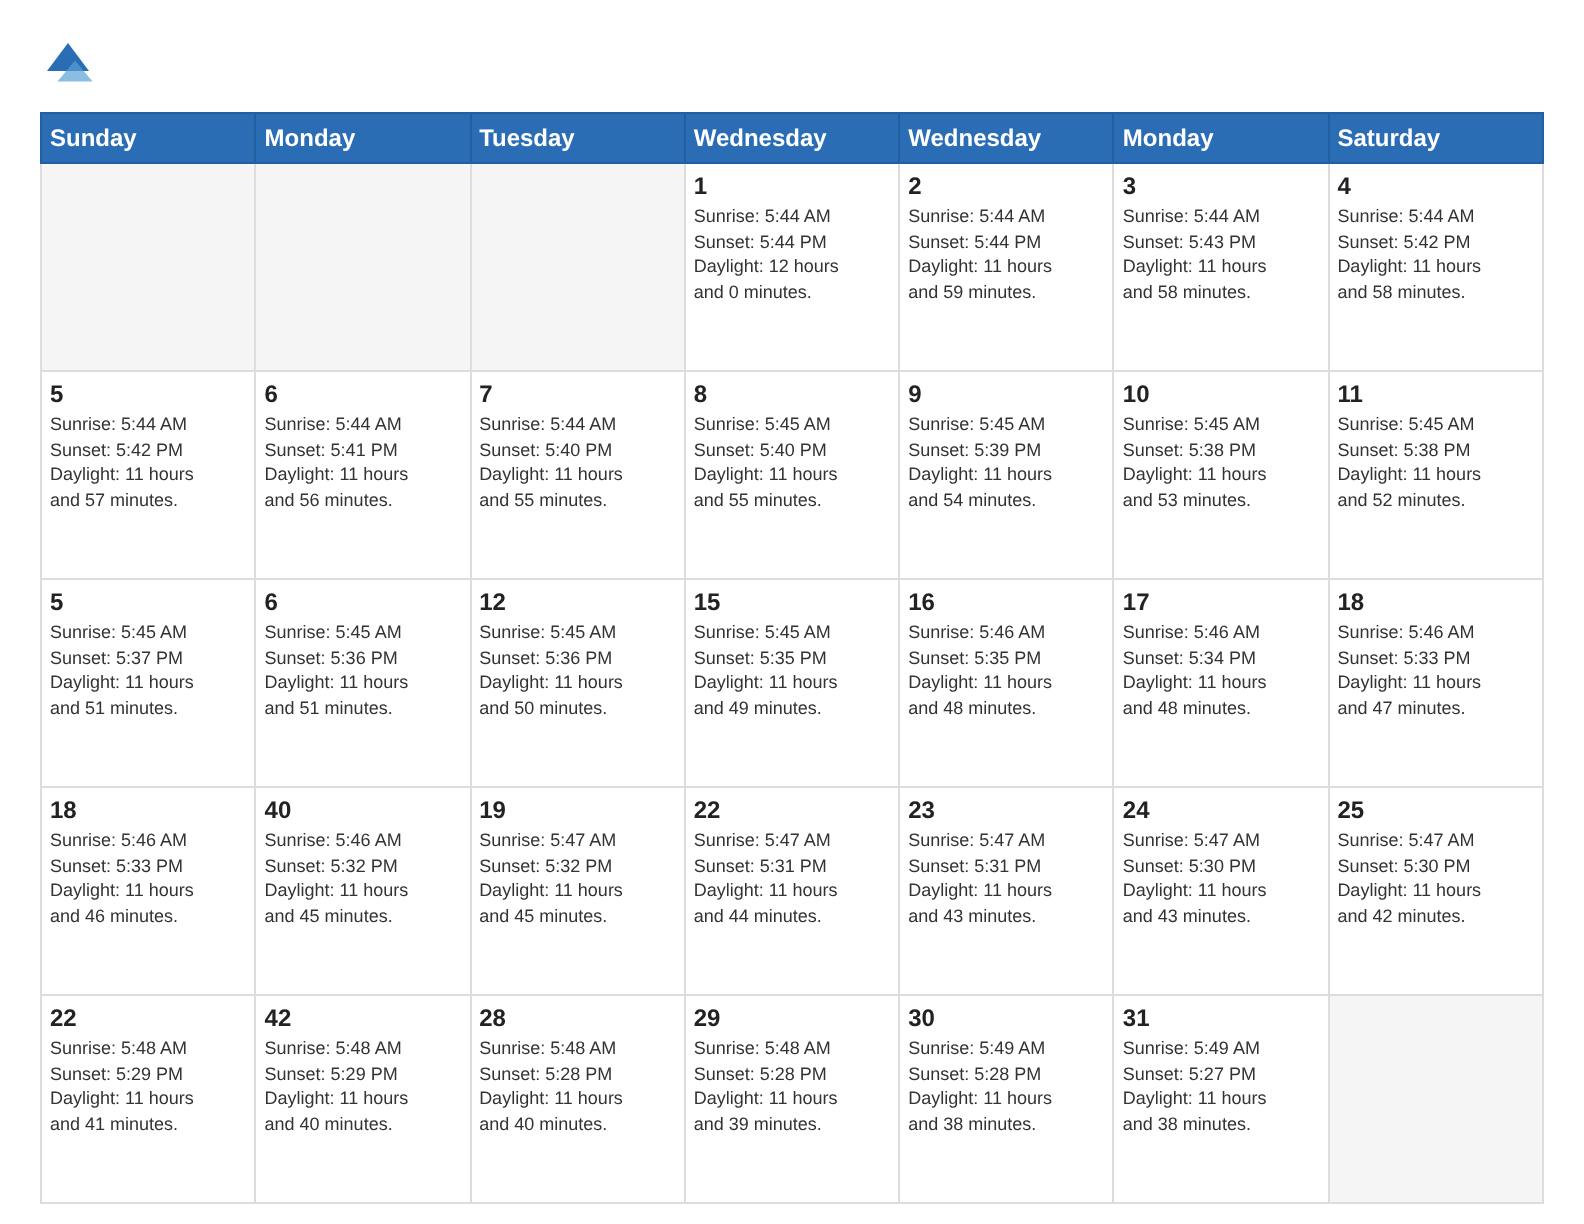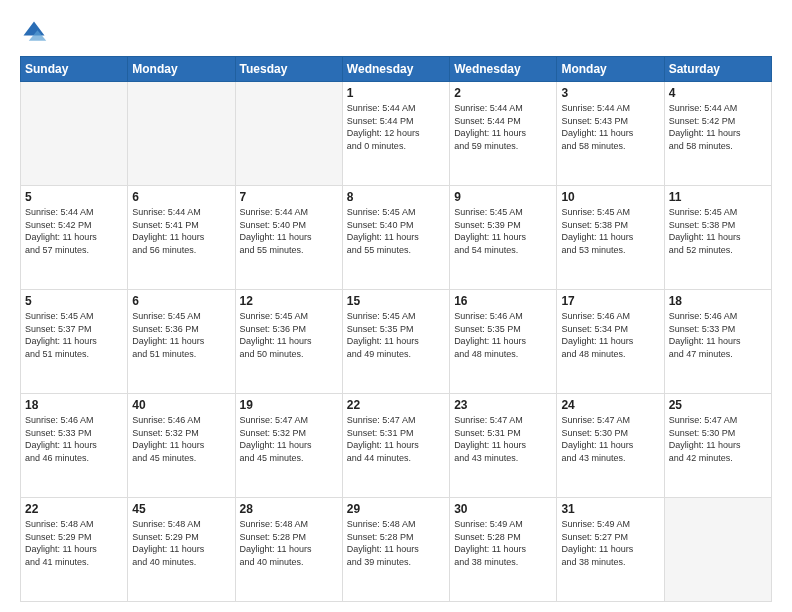--- a/index.html
+++ b/index.html
@@ -323,7 +323,7 @@
 and 41 minutes.</div>
           </td>
           <td>
-            <span class="day-num">45</span>
+            <span class="day-num">42</span>
             <div class="day-info" style="white-space: pre-line;">Sunrise: 5:48 AM
 Sunset: 5:29 PM
 Daylight: 11 hours

